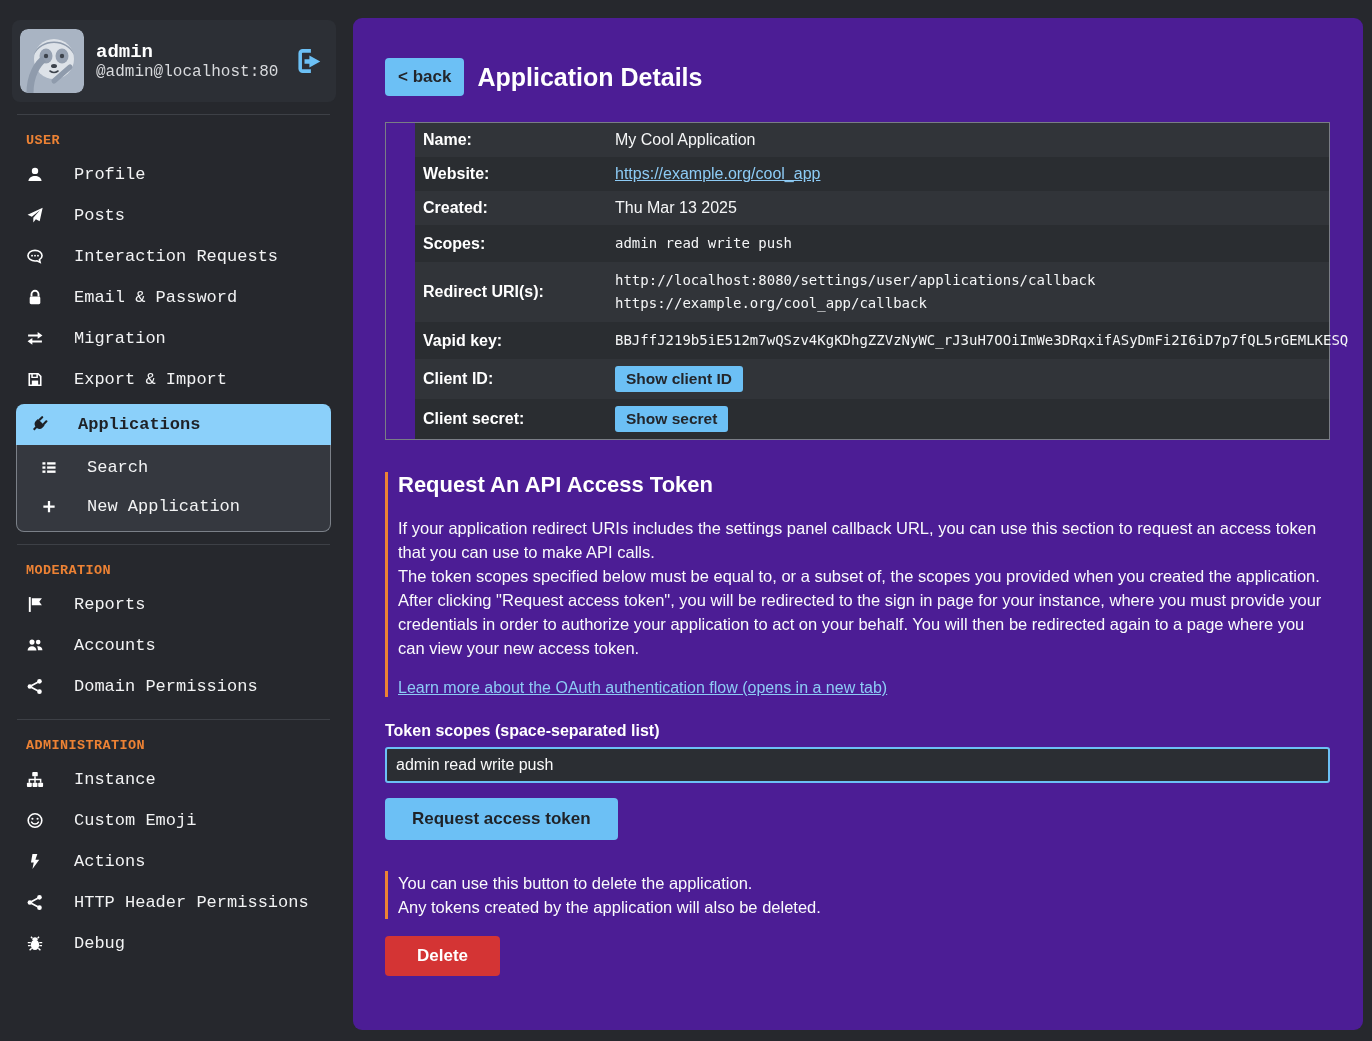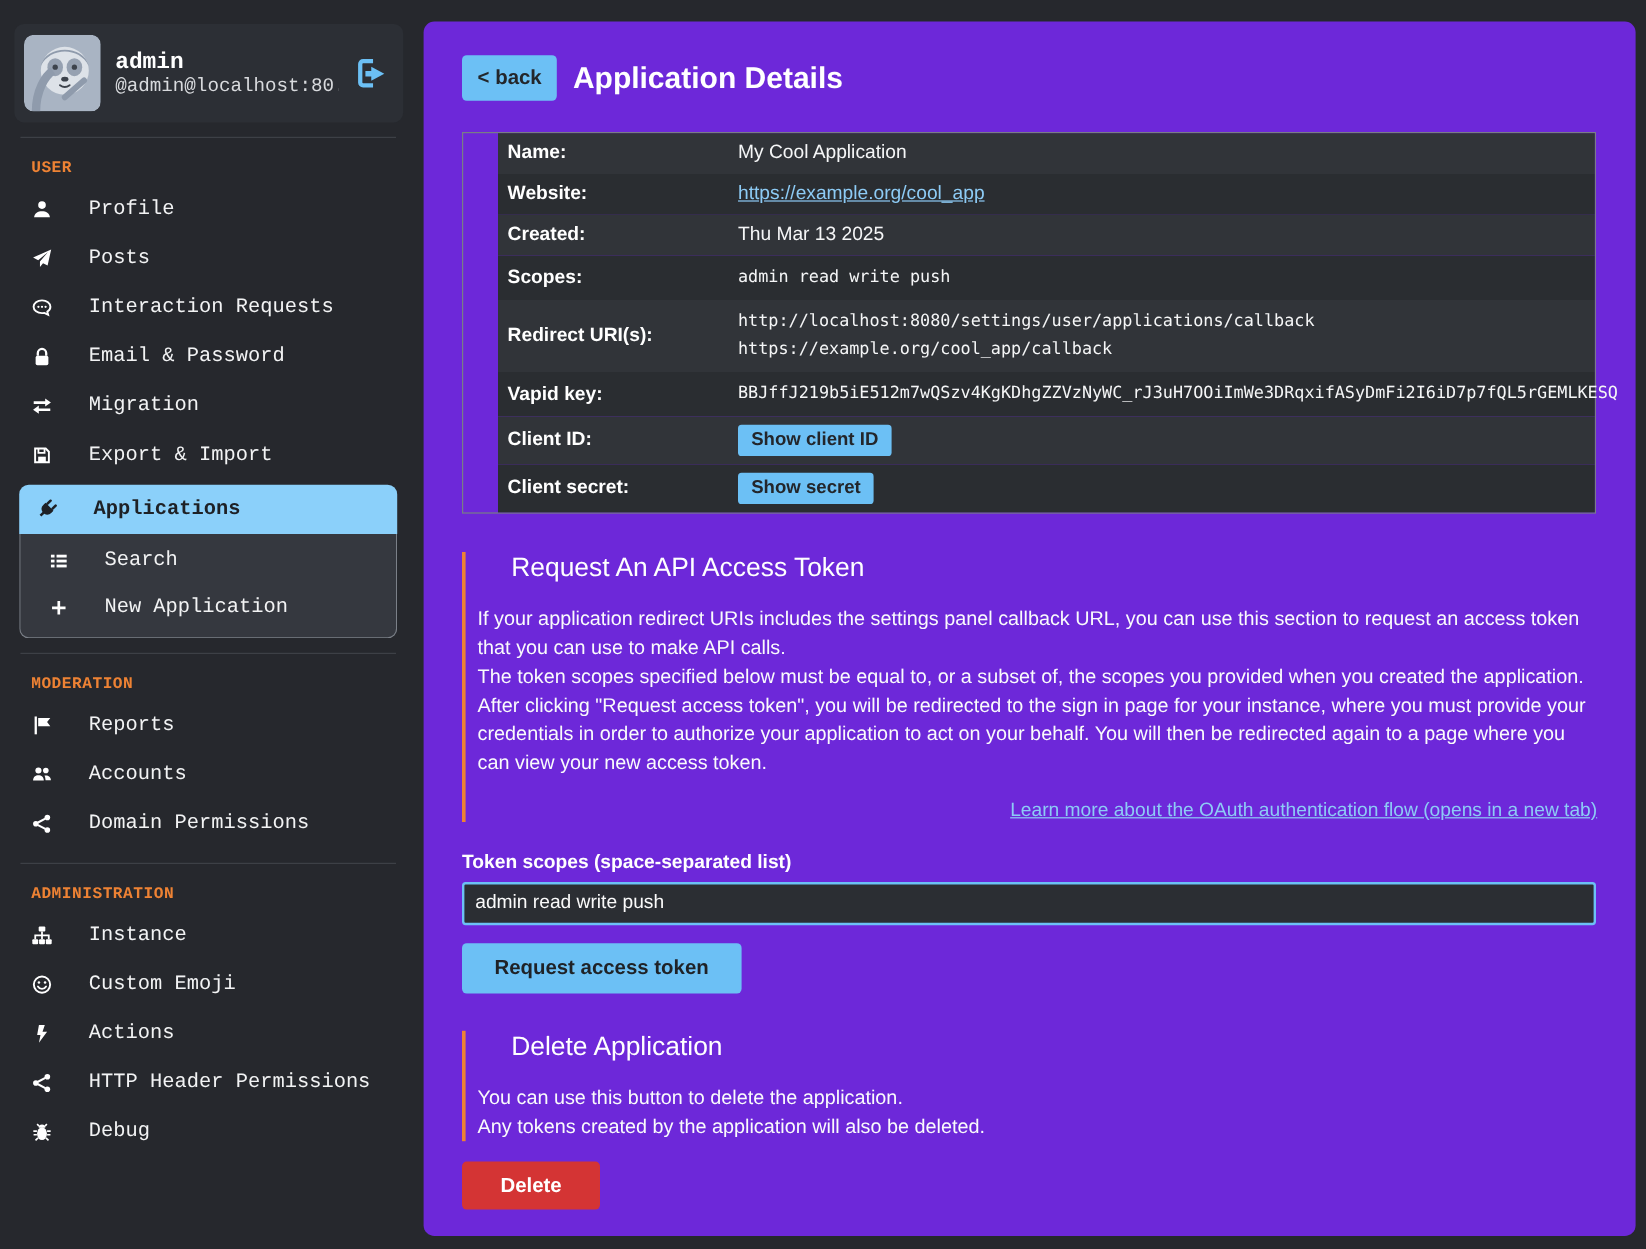--- a/index.html
+++ b/index.html
@@ -53,7 +53,7 @@
   
   .main-panel{
     position:absolute; left:353px; top:18px; width:1010px; height:1012px;
-    background:#6d28d9; border-radius:9px; padding:28px 32px; overflow:hidden;
+    background:#4c1d95; border-radius:9px; padding:40px 32px; overflow:hidden;
   }
   .page-header{ display:flex; align-items:center; gap:13px; margin-bottom:26px; }
   .btn{ border:none; cursor:pointer; font-family:inherit; }

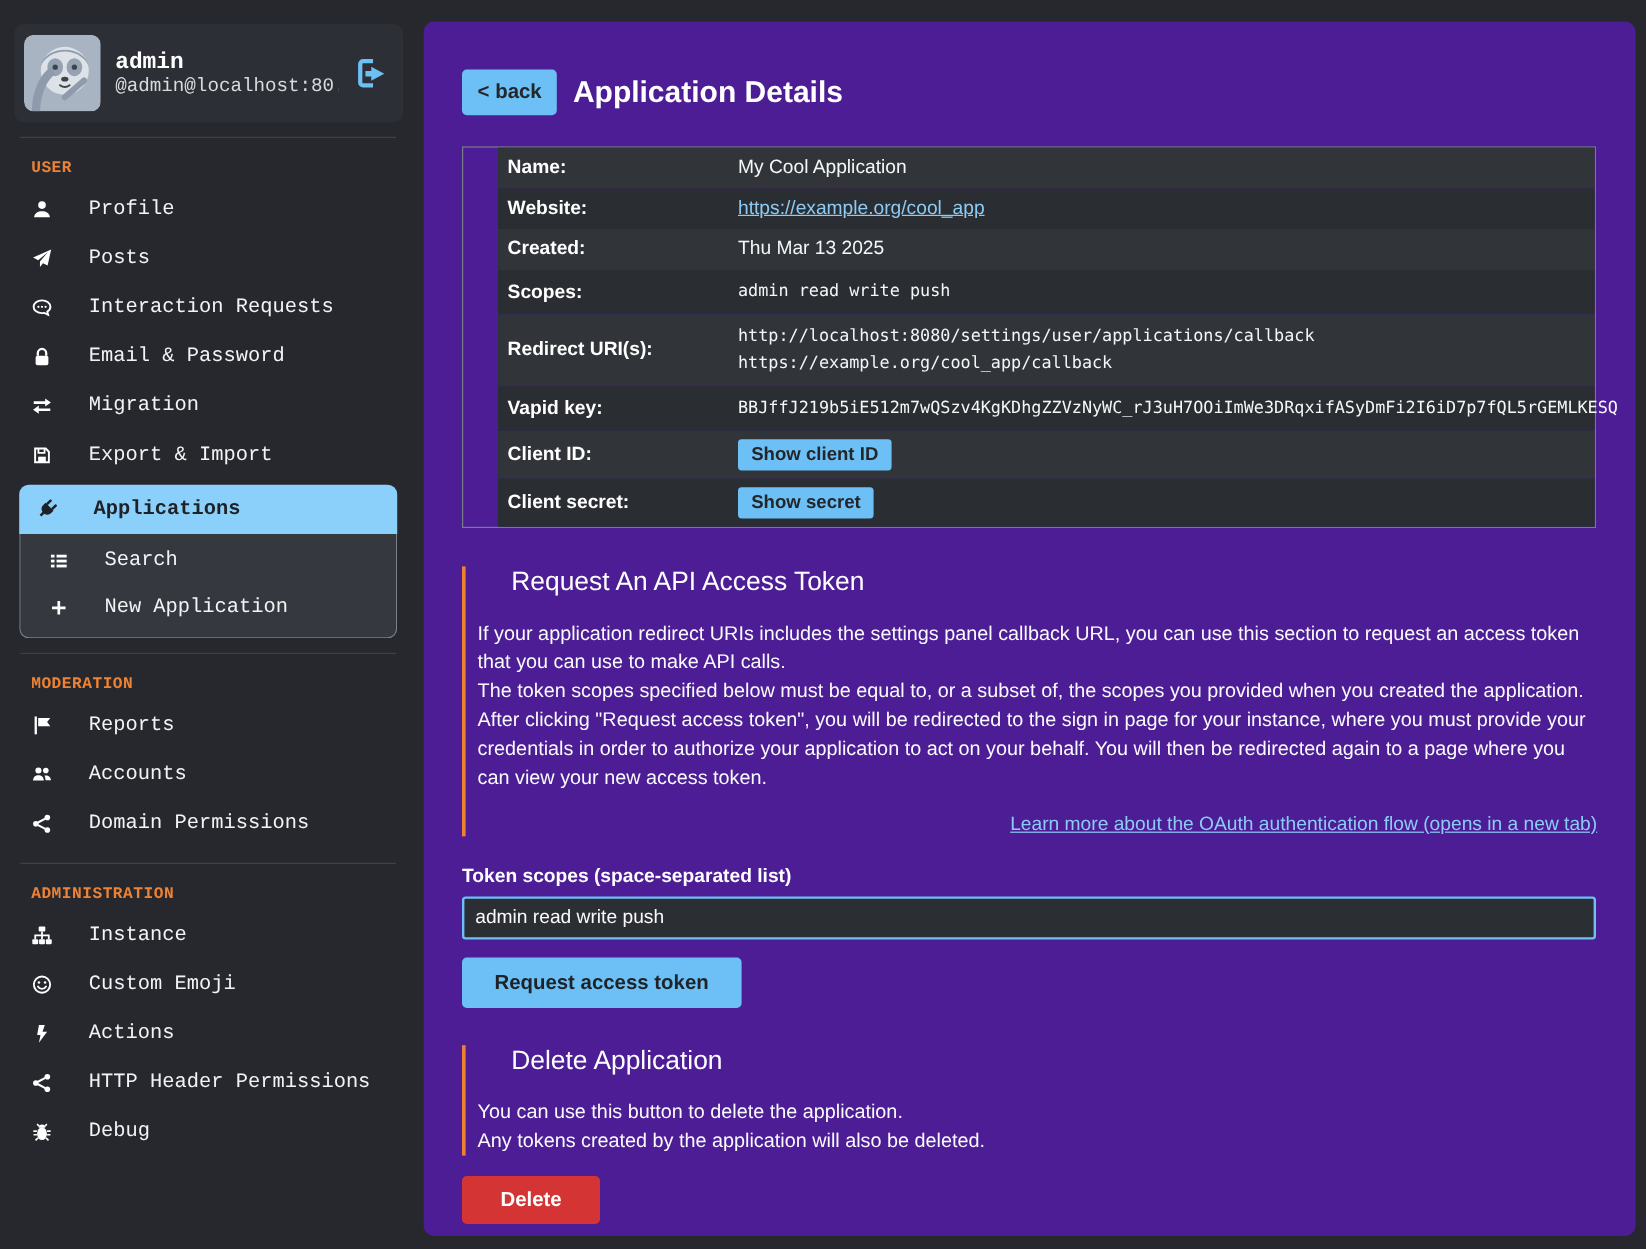--- a/index.html
+++ b/index.html
@@ -77,7 +77,7 @@
   }
   
   .section{ border-left:3px solid var(--accent-orange); padding-left:10px; }
-  .section h2{ font-size:22px; font-weight:normal; color:#fff; margin-bottom:18px;margin-left:28px; }
+  .section h2{ font-size:22px; font-weight:bold; color:#fff; margin-bottom:18px; }
   .section p{ font-size:16.5px; line-height:24px; color:#fafbfc; max-width:935px; }
   .section .link-row{ margin-top:19px; font-size:16px;text-align:right; }
   .form-label{ font-weight:bold; font-size:16px; color:#fff; margin-top:25px; }

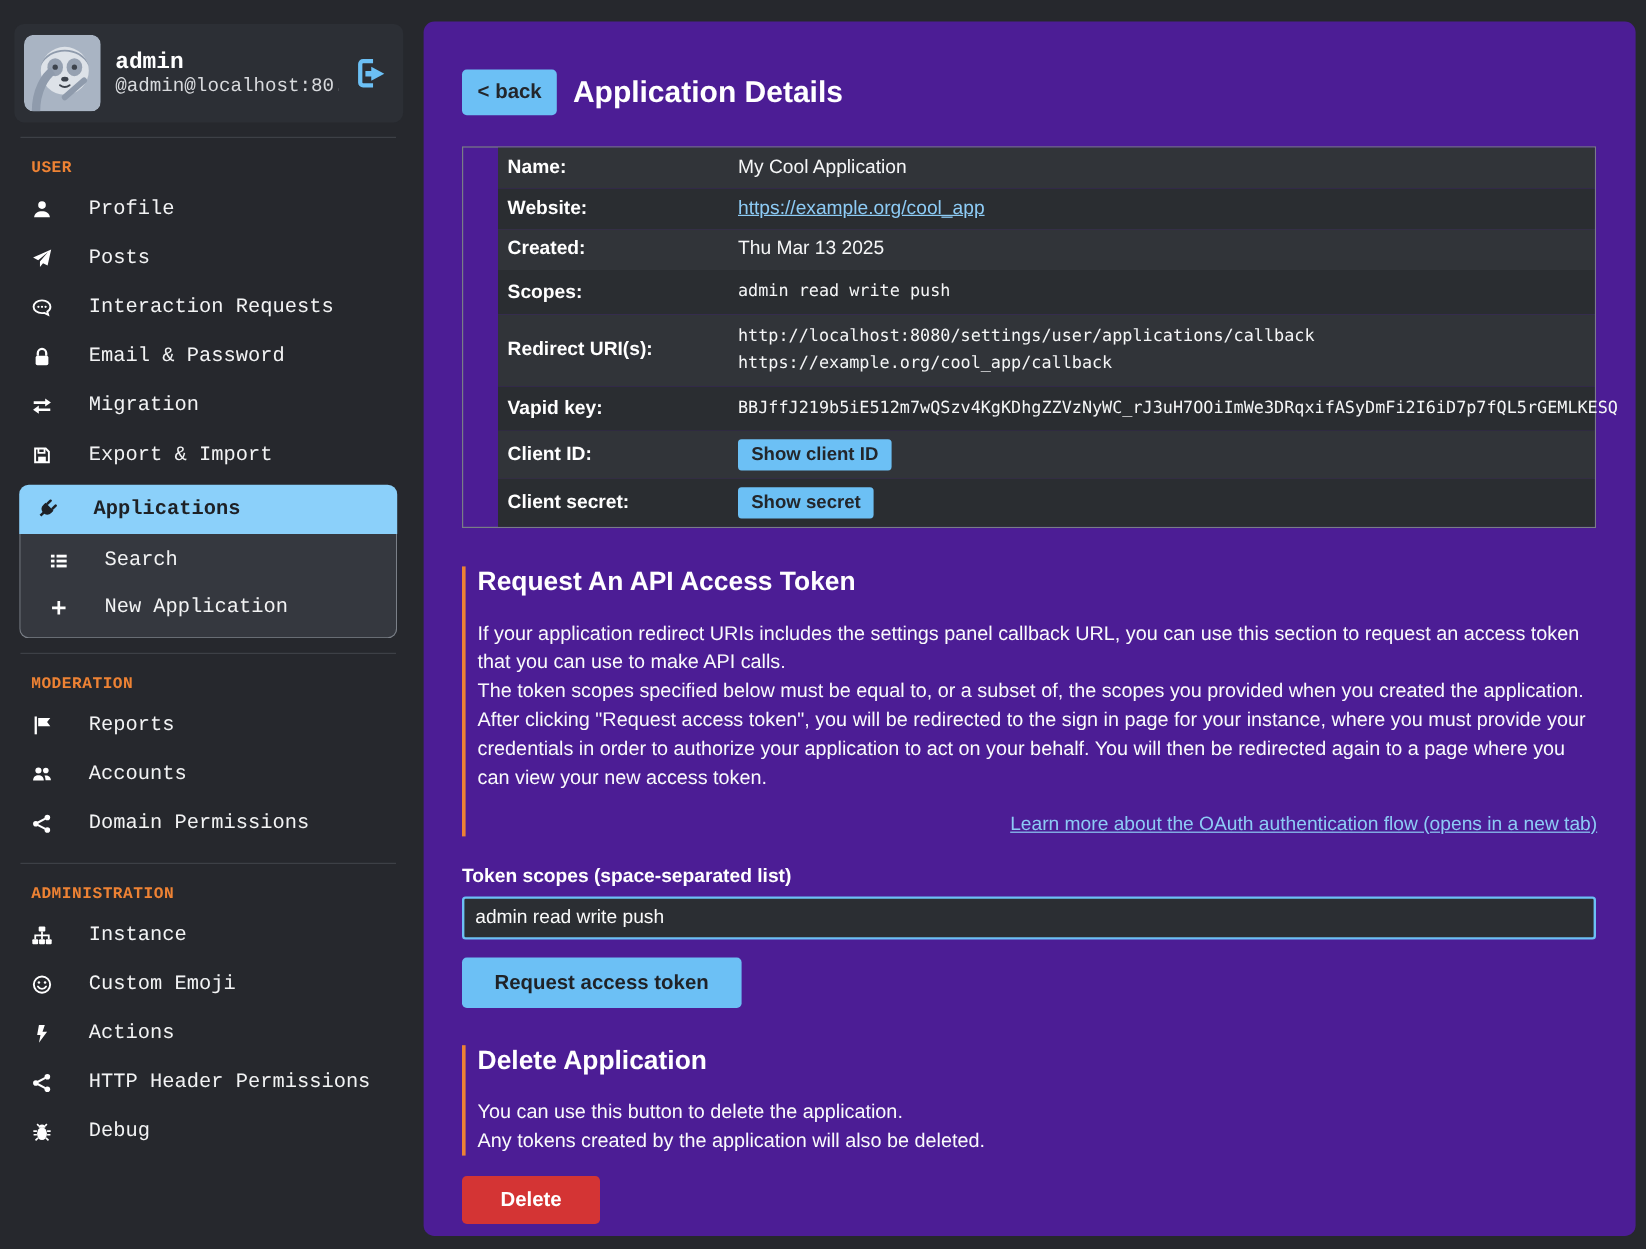--- a/index.html
+++ b/index.html
@@ -79,7 +79,7 @@
   .section{ border-left:3px solid var(--accent-orange); padding-left:10px; }
   .section h2{ font-size:22px; font-weight:bold; color:#fff; margin-bottom:18px; }
   .section p{ font-size:16.5px; line-height:24px; color:#fafbfc; max-width:935px; }
-  .section .link-row{ margin-top:19px; font-size:16px;text-align:right; }
+  .section .link-row{ margin-top:19px; font-size:16px; }
   .form-label{ font-weight:bold; font-size:16px; color:#fff; margin-top:25px; }
   .text-input{
     margin-top:7px; width:945px; height:36px; background:#2b2e33;

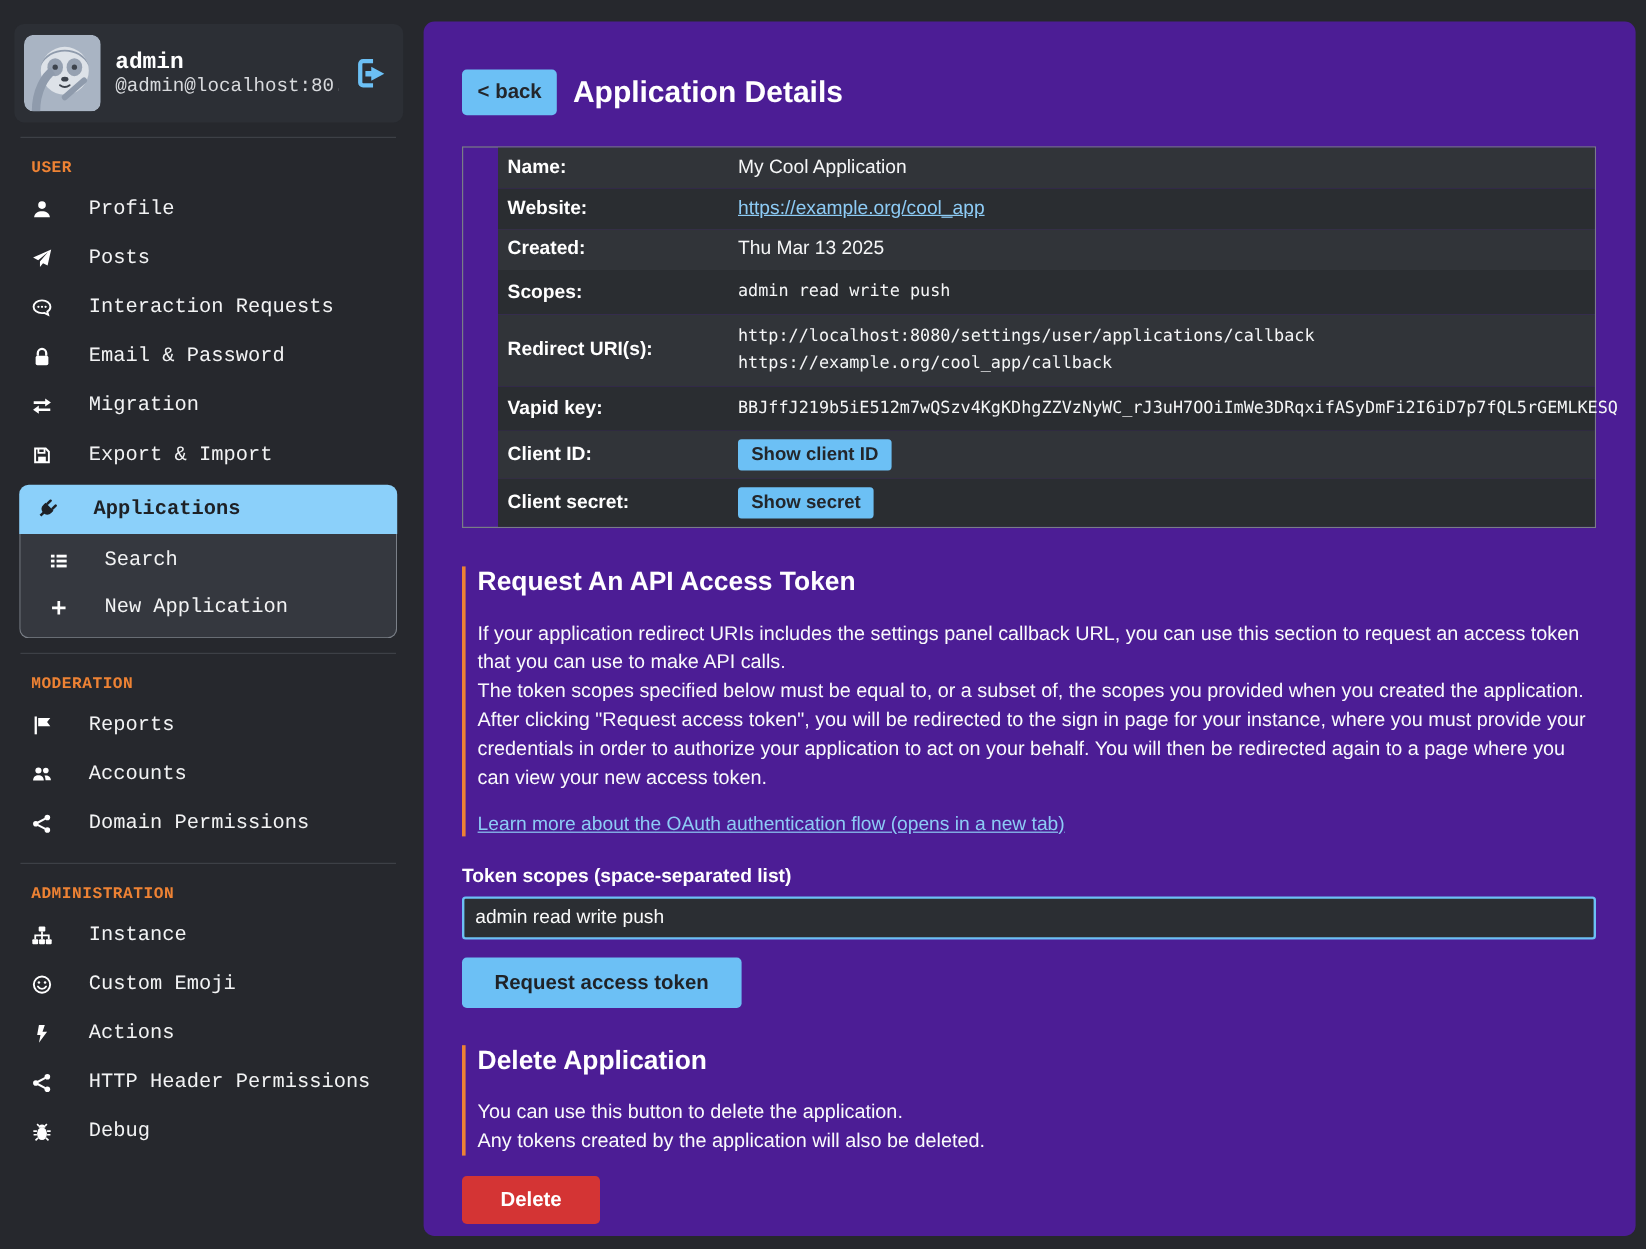--- a/index.html
+++ b/index.html
@@ -381,7 +381,6 @@
   <button class="btn btn-request">Request access token</button>
 
   <div class="section delete-section">
-    <h2>Delete Application</h2>
     <div id="delete-lines">
         <p>You can use this button to delete the application.</p>
         <p>Any tokens created by the application will also be deleted.</p>

